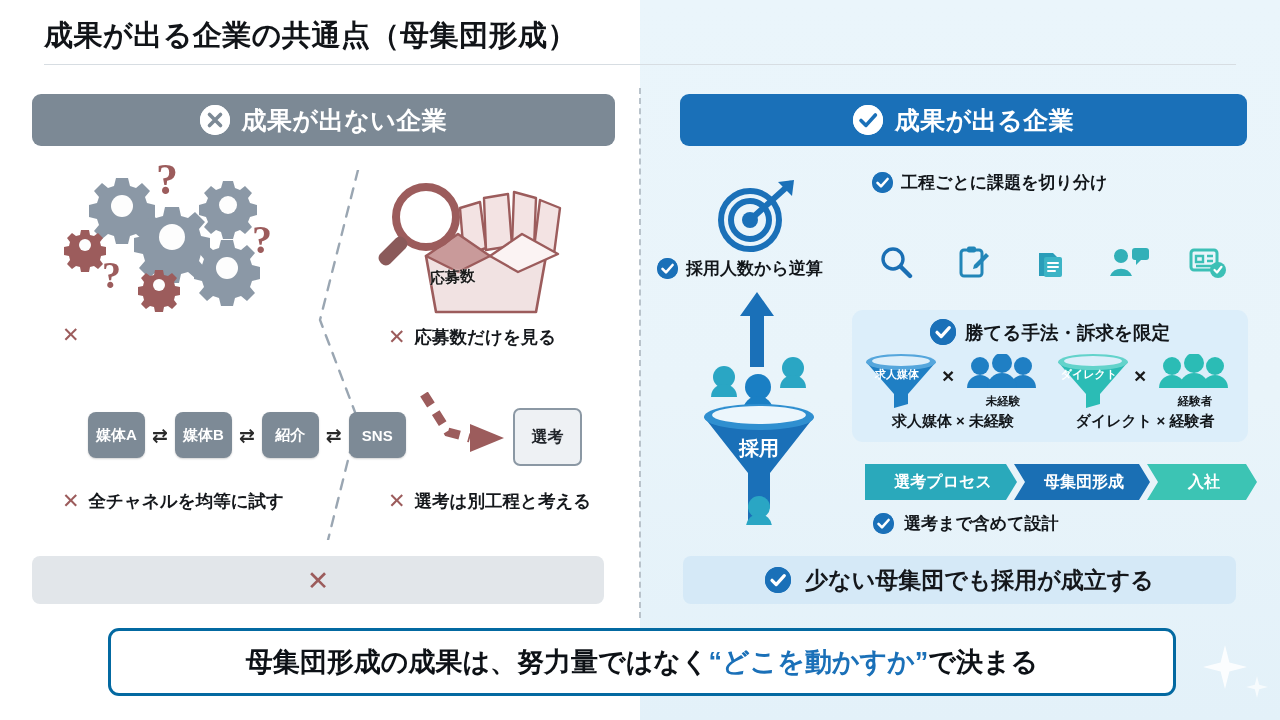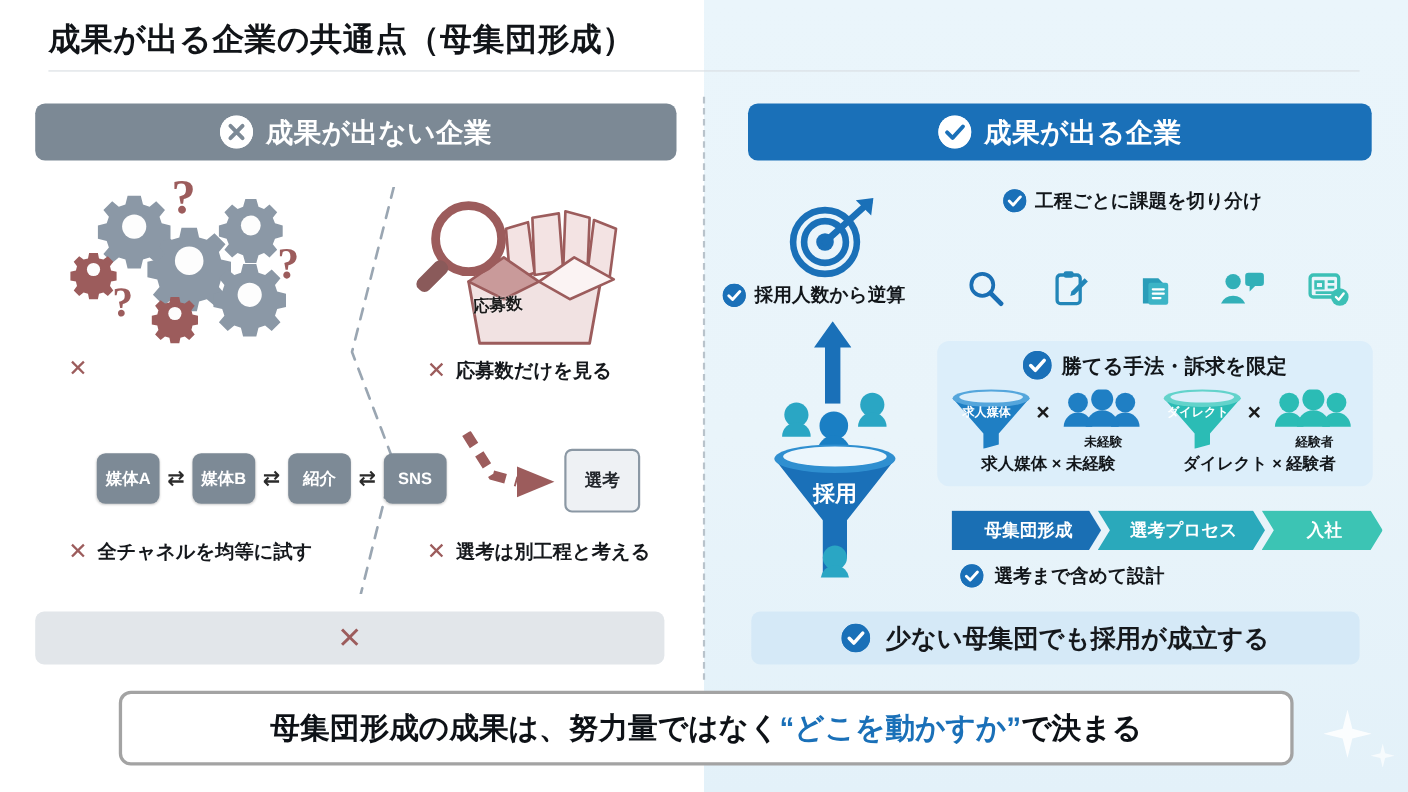--- a/index.html
+++ b/index.html
@@ -146,7 +146,7 @@
     font-size: 17px; font-weight: bold; color: #12161a; white-space: nowrap;
   }
   .lbl-gyakusan { left: 657px; top: 257px; }
-  .lbl-kotei    { left: 912px; top: 171px; }
+  .lbl-kotei    { left: 872px; top: 171px; }
   .lbl-sekkei   { left: 873px; top: 512px; gap: 10px; }
 
   

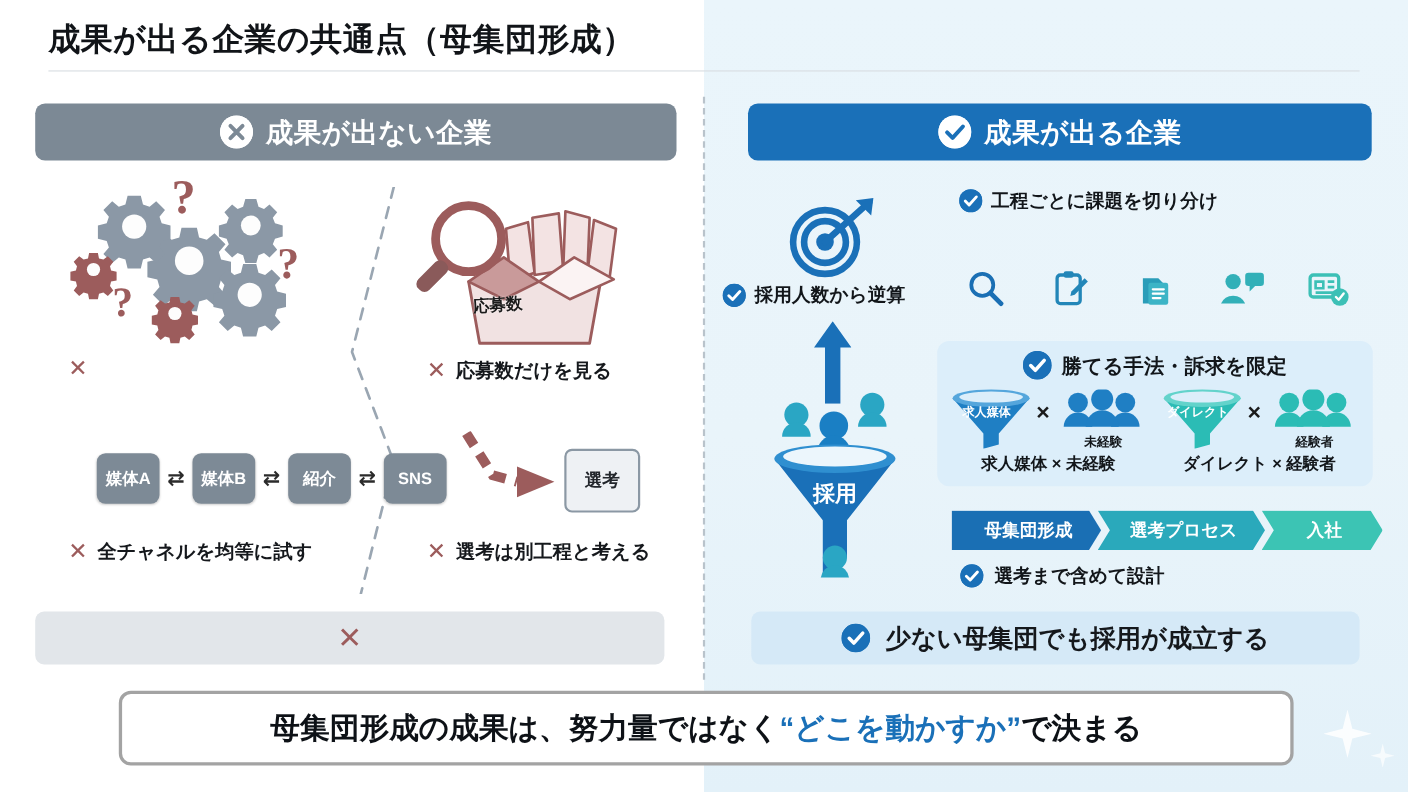--- a/index.html
+++ b/index.html
@@ -522,8 +522,8 @@
   </div>
 
   <div class="chevrow bottom">
+    <div class="chev" style="background:#2aa9bb; width:152px;">選考プロセス</div>
     <div class="chev" style="background:#1a6fb4; width:136px;">母集団形成</div>
-    <div class="chev" style="background:#2aa9bb; width:152px;">選考プロセス</div>
     <div class="chev" style="background:#3cc4b4; width:110px;">入社</div>
   </div>
 

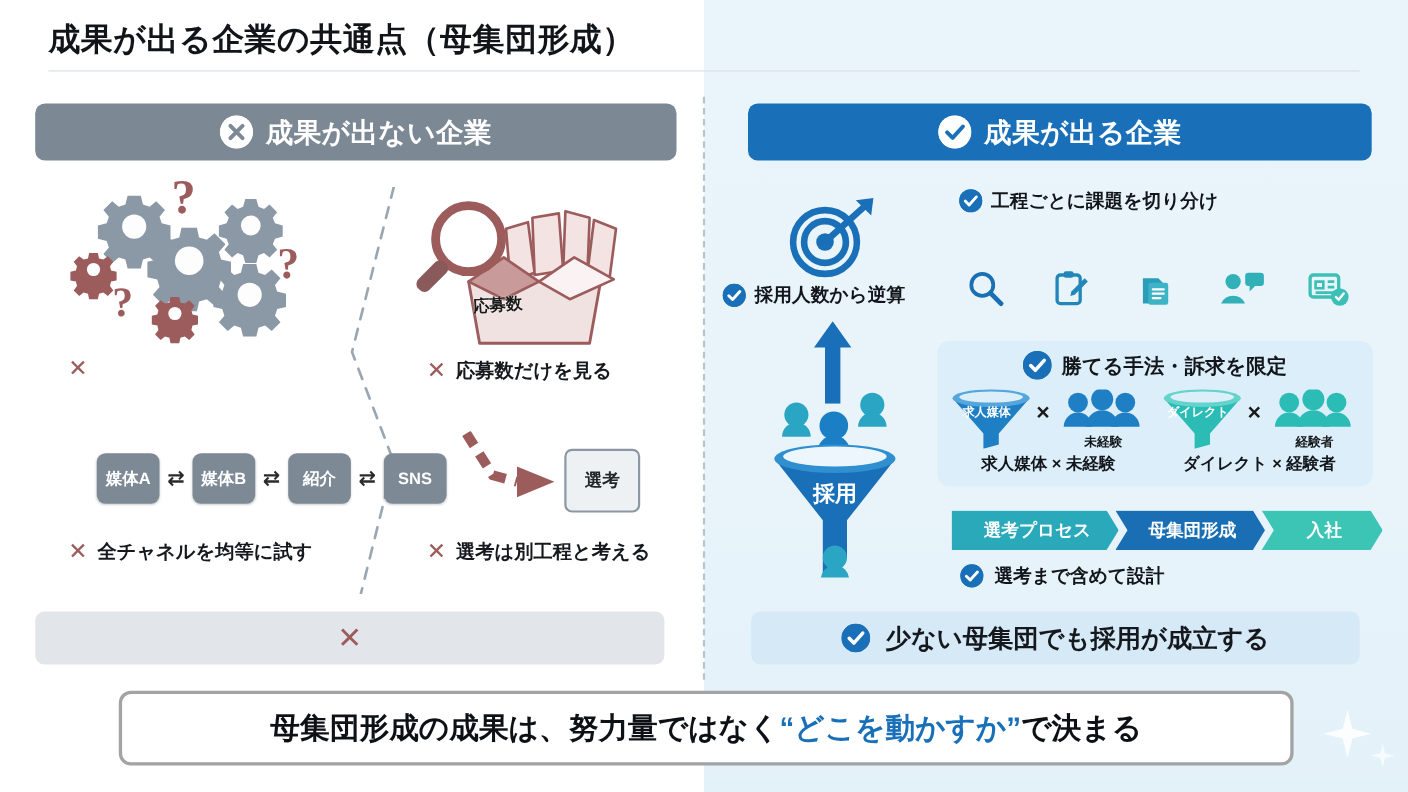--- a/index.html
+++ b/index.html
@@ -213,7 +213,7 @@
   .banner {
     position: absolute; left: 108px; top: 628px;
     width: 1068px; height: 68px;
-    background: #ffffff; border: 3px solid #a3a3a3; border-radius: 11px;
+    background: #ffffff; border: 3px solid #0369a1; border-radius: 11px;
     display: flex; align-items: center; justify-content: center;
     font-size: 27px; font-weight: bold; color: #0d1116;
     white-space: nowrap;

